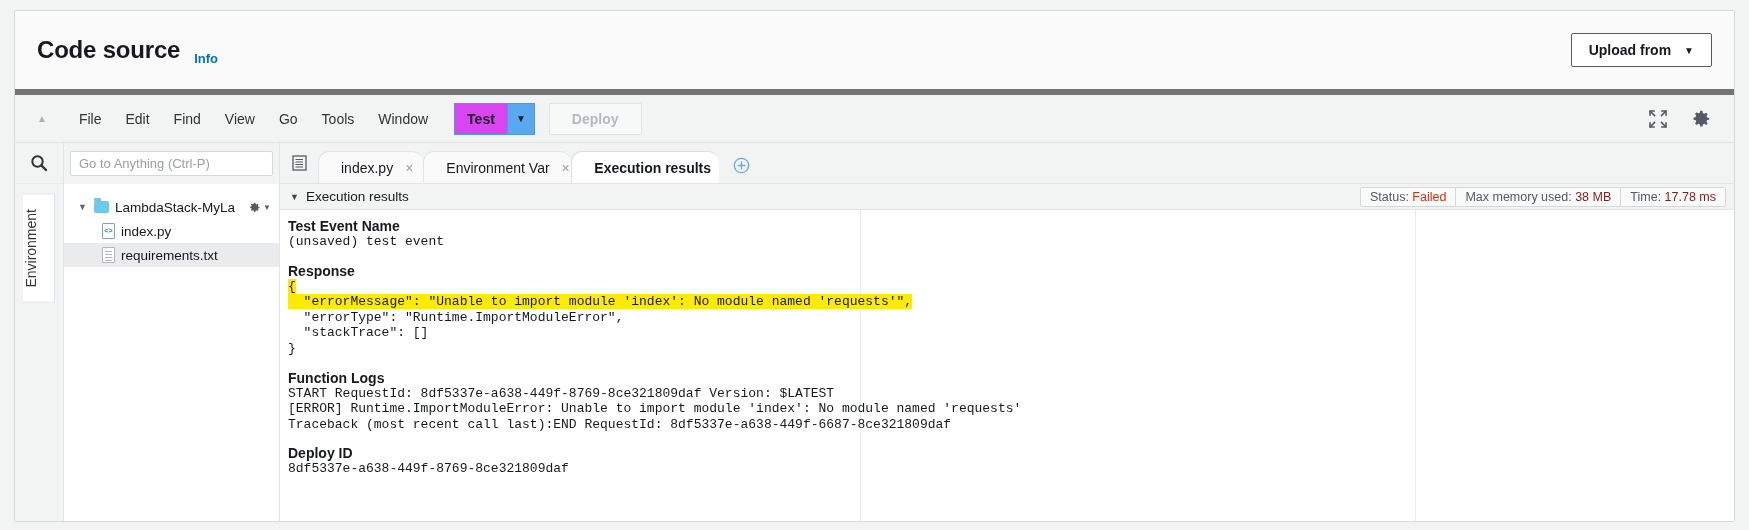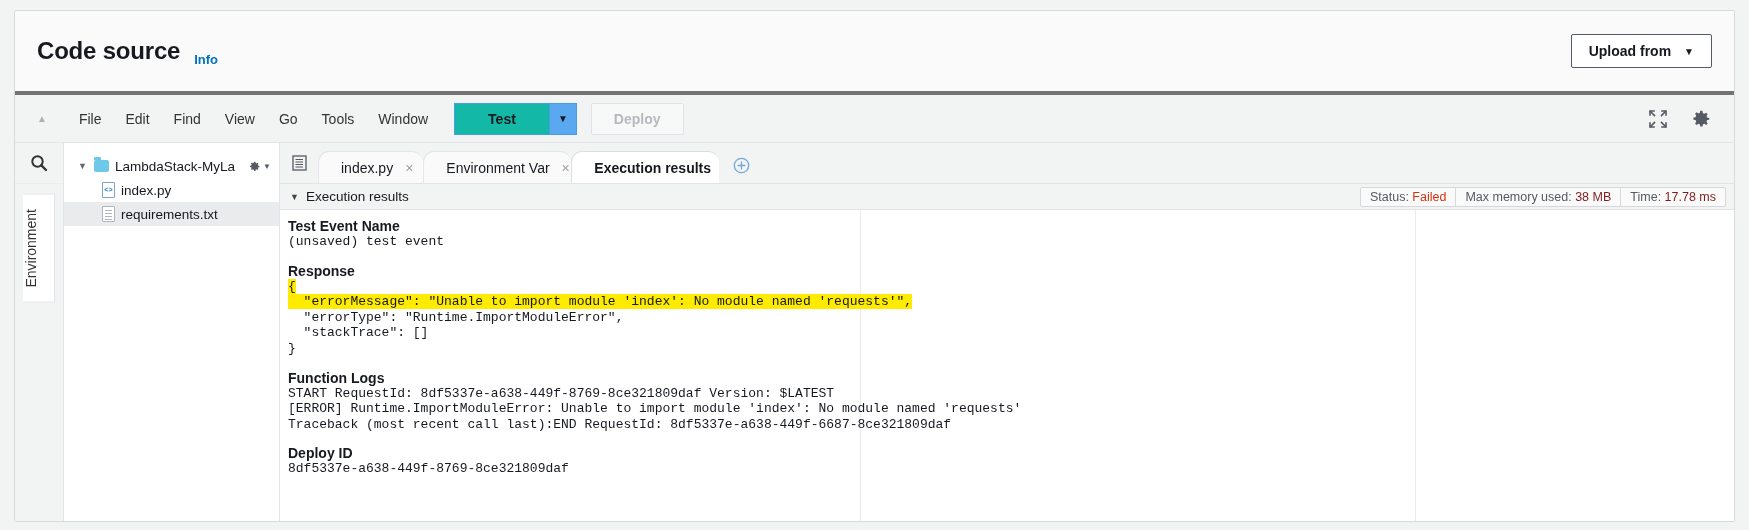--- a/index.html
+++ b/index.html
@@ -23,7 +23,7 @@
   .hdr {
     height: 84px;
     background: #fafafa;
-    border-bottom: 4px solid #737373;
+    border-bottom: 6px solid #737373;
     display: flex; align-items: center;
     padding: 0 22px 0 22px;
   }

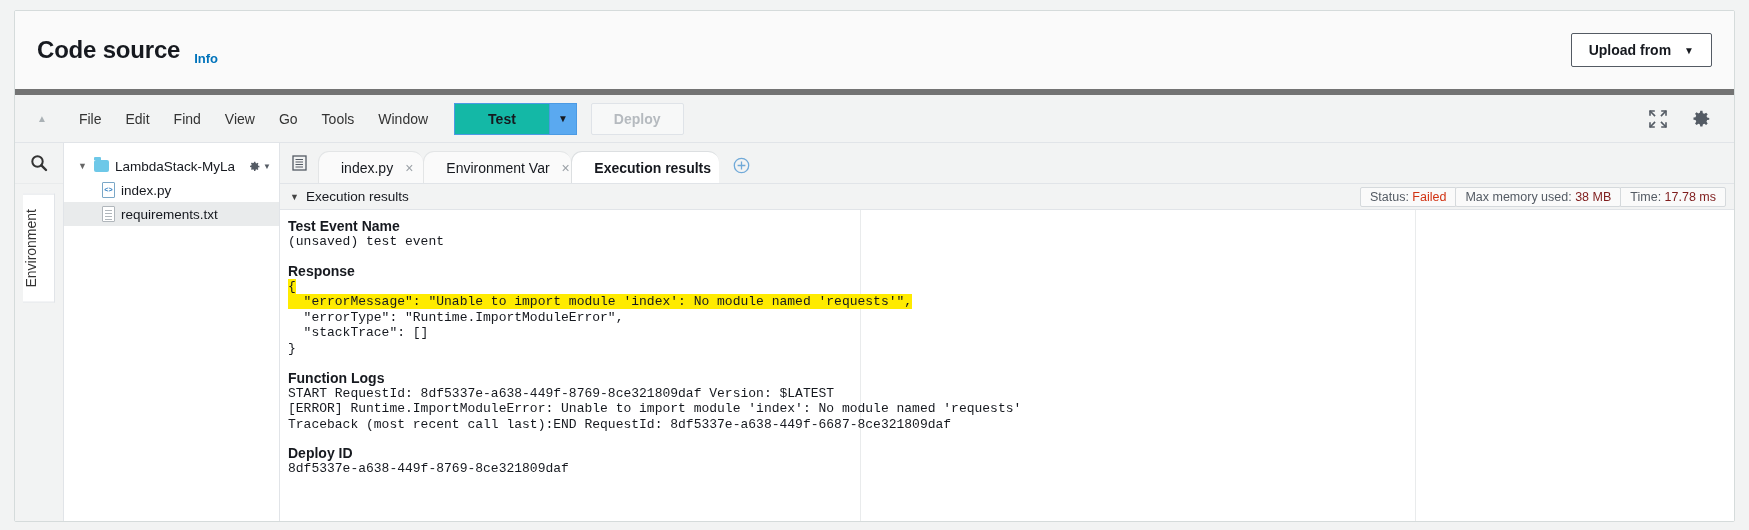--- a/index.html
+++ b/index.html
@@ -64,10 +64,10 @@
   }
   .test-group { display: flex; margin-left: 14px; }
   .test-btn {
-    background: #14b8a6; color: #16191f;
+    background: #d946ef; color: #16191f;
     font-size: 14px; font-weight: bold;
     border: 1px solid #4b9ae4; border-right: none;
-    padding: 0 33px; height: 32px; line-height: 30px;
+    padding: 0 12px; height: 32px; line-height: 30px;
     cursor: pointer;
   }
   .test-caret {

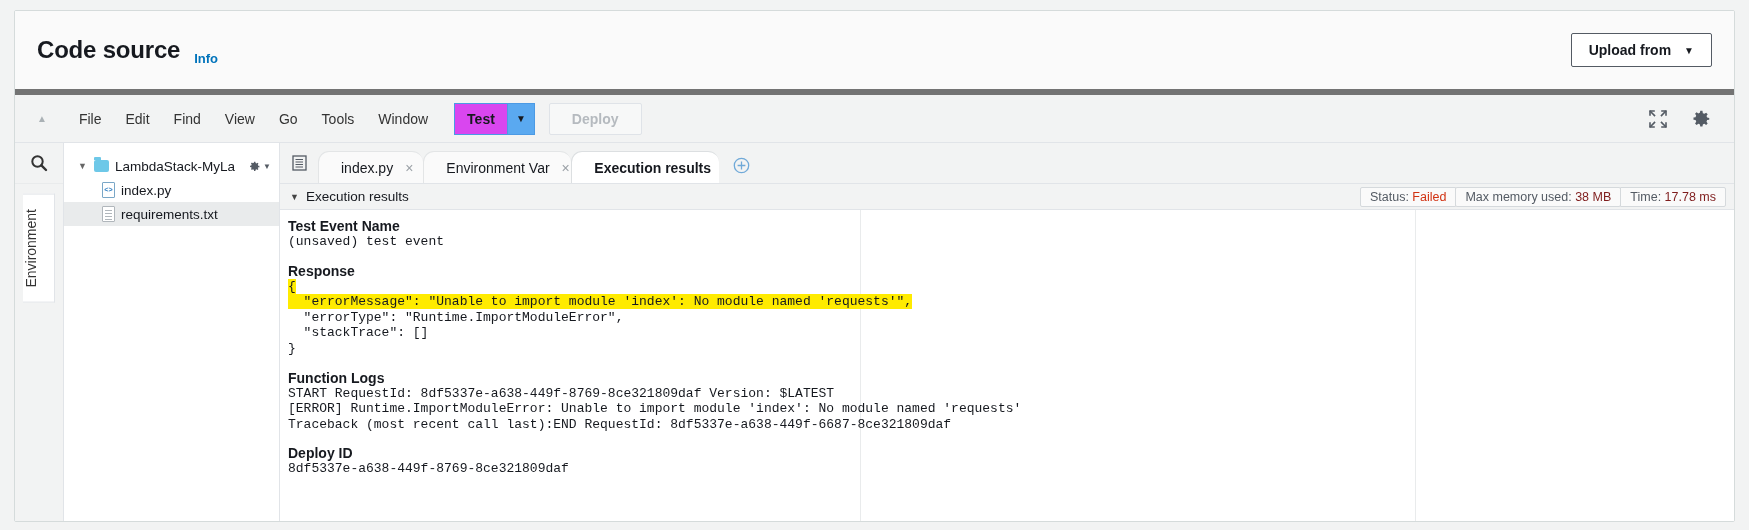--- a/index.html
+++ b/index.html
@@ -284,6 +284,9 @@
     </div>
 
     <div class="explorer">
+      <div class="goto-wrap">
+        <input class="goto-input" type="text" placeholder="Go to Anything (Ctrl-P)" style="">
+      </div>
       <div class="tree">
         <div class="tree-row">
           <span class="tw">▼</span>

